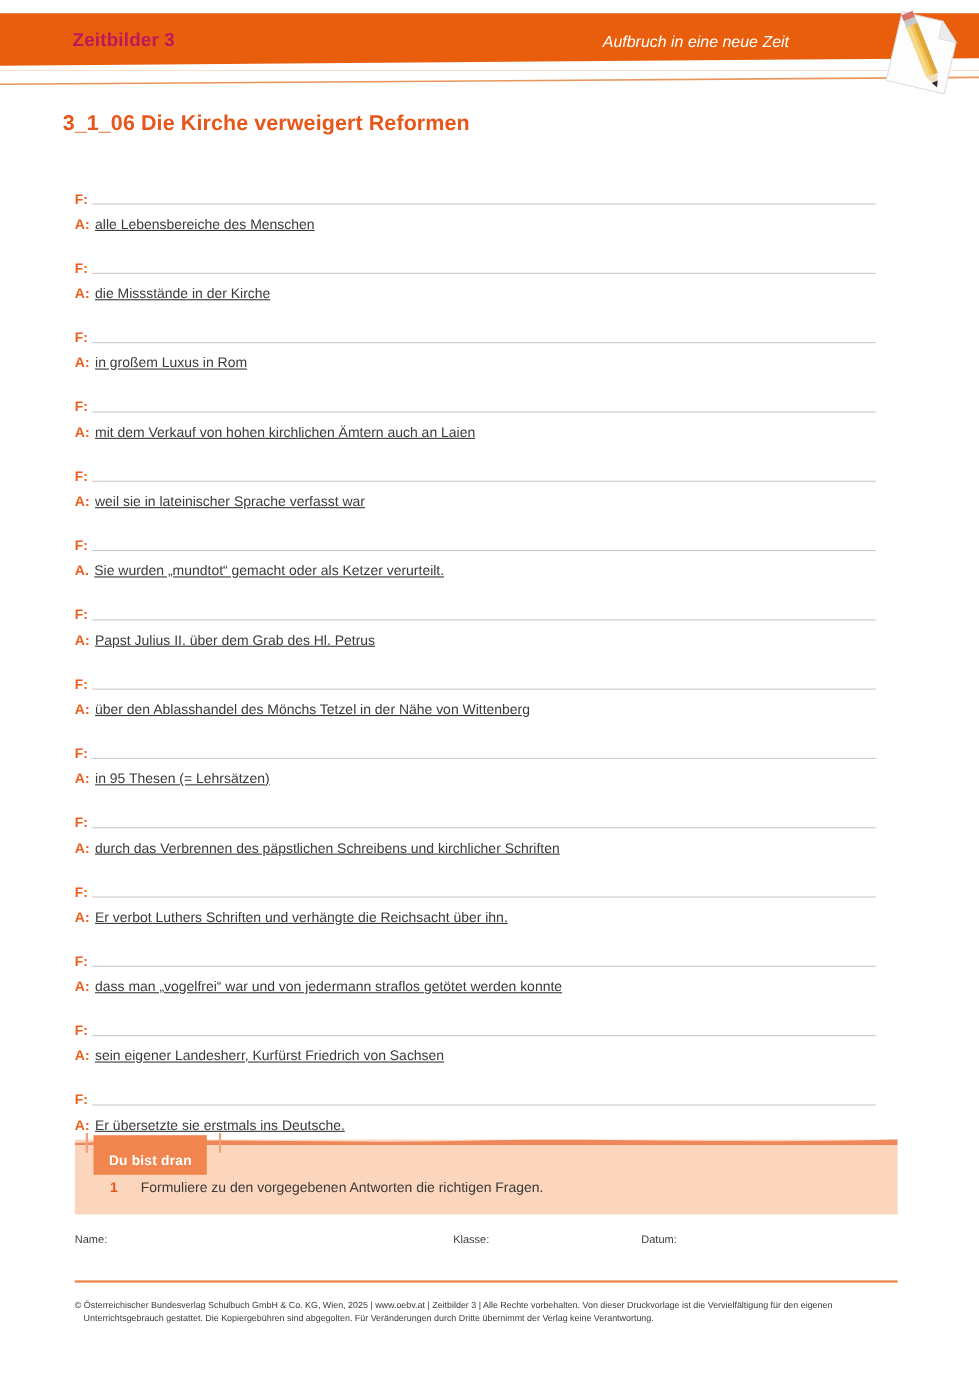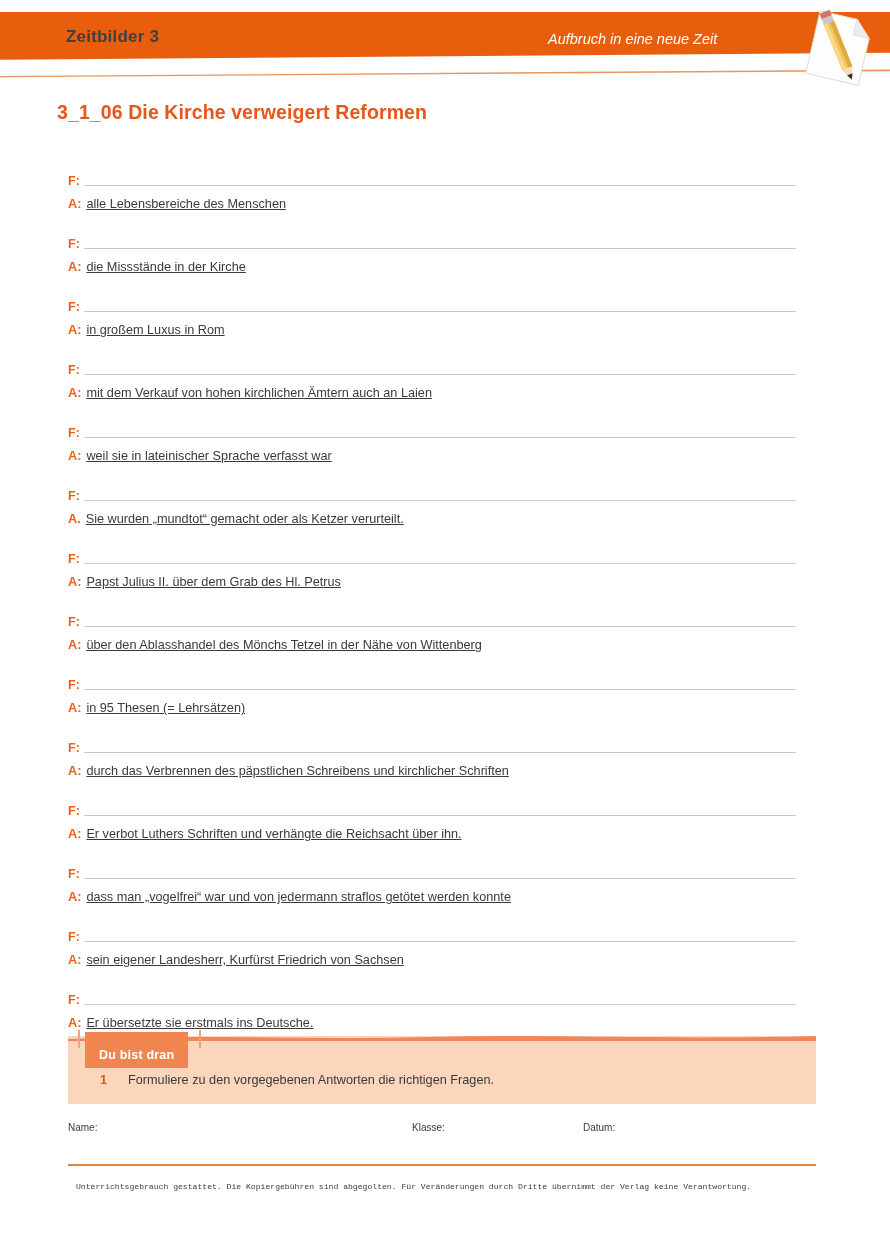--- a/index.html
+++ b/index.html
@@ -44,7 +44,7 @@
     top: 27px;
     font-size: 17px;
     font-weight: bold;
-    color: #404040;
+    color: #be185d;
     letter-spacing: 0.2px;
     z-index: 3;
   }

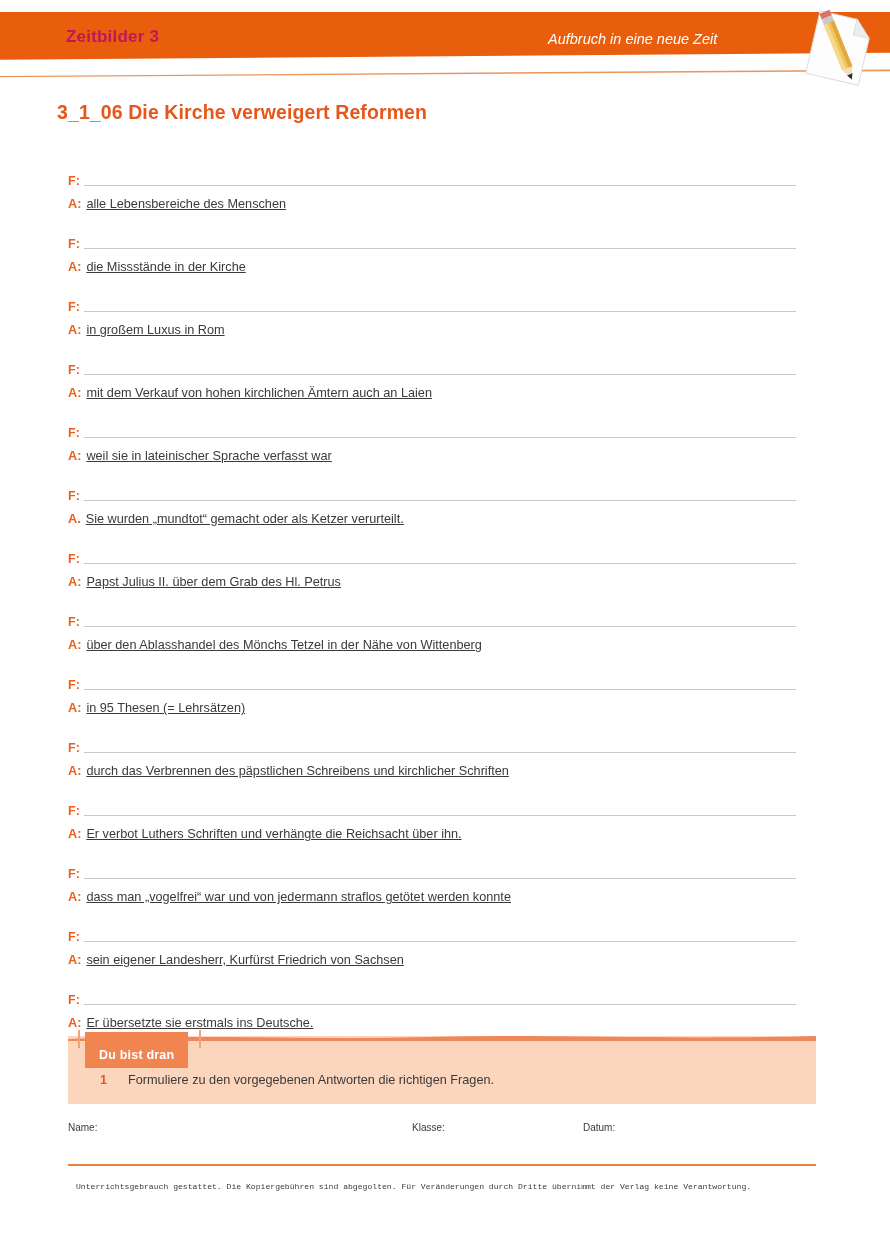--- a/index.html
+++ b/index.html
@@ -457,6 +457,7 @@
 
 <div class="footer-rule"></div>
 <div class="footer-text">
+  <span>© Österreichischer Bundesverlag Schulbuch GmbH &amp; Co. KG, Wien, 2025 | www.oebv.at | Zeitbilder 3 | Alle Rechte vorbehalten. Von dieser Druckvorlage ist die Vervielfältigung für den eigenen</span>
   <span class="line2">Unterrichtsgebrauch gestattet. Die Kopiergebühren sind abgegolten. Für Veränderungen durch Dritte übernimmt der Verlag keine Verantwortung.</span>
 </div>
 

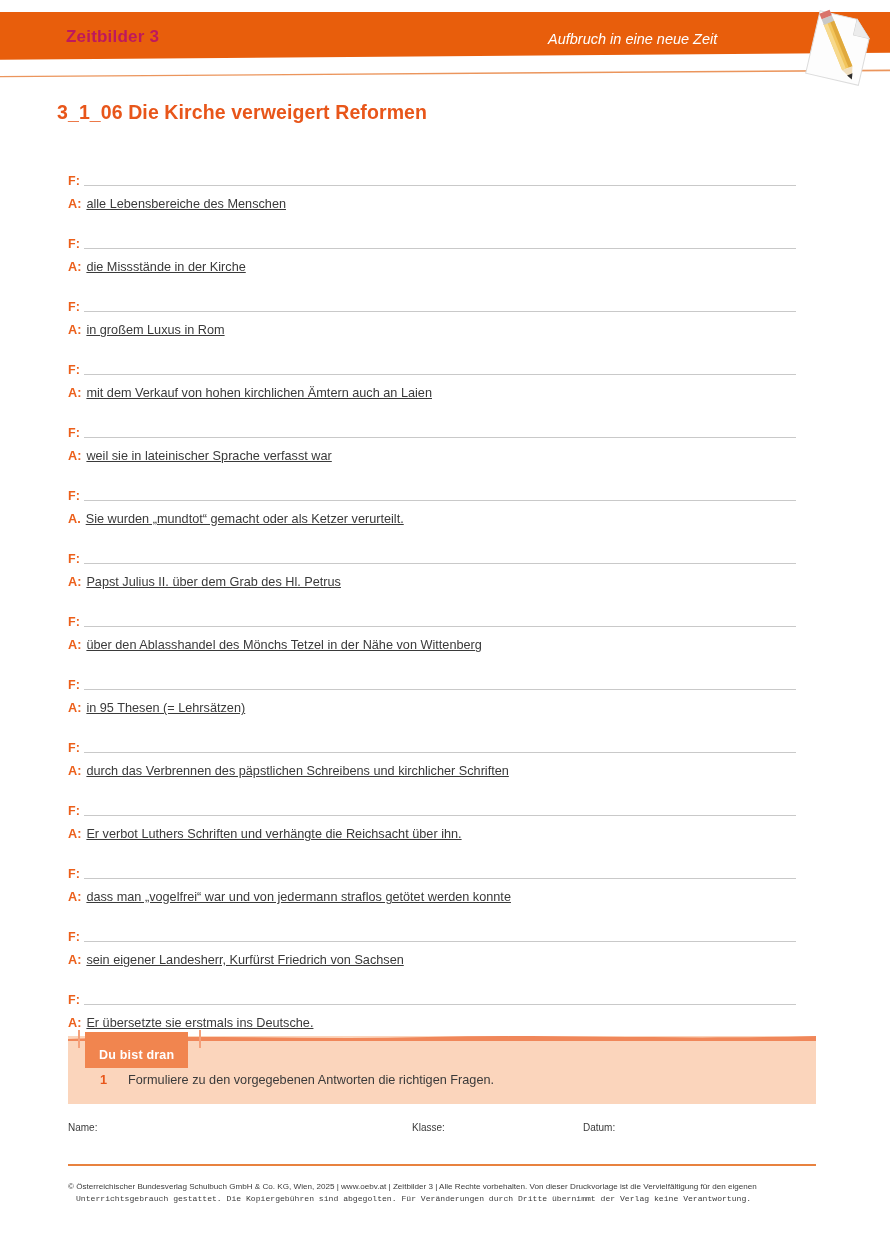--- a/index.html
+++ b/index.html
@@ -232,7 +232,6 @@
   .footer-text .line2 {
     display: block;
     padding-left: 8px;
-    font-family: Liberation Mono, monospace;
   }
 </style>
 </head>

